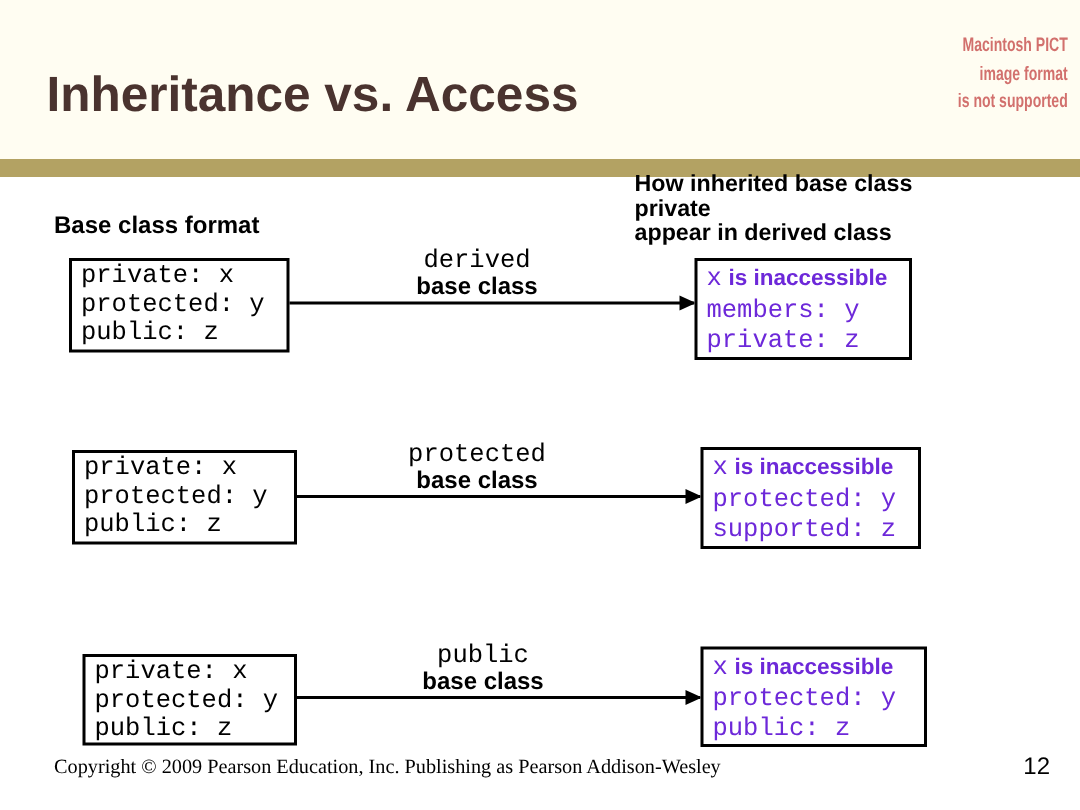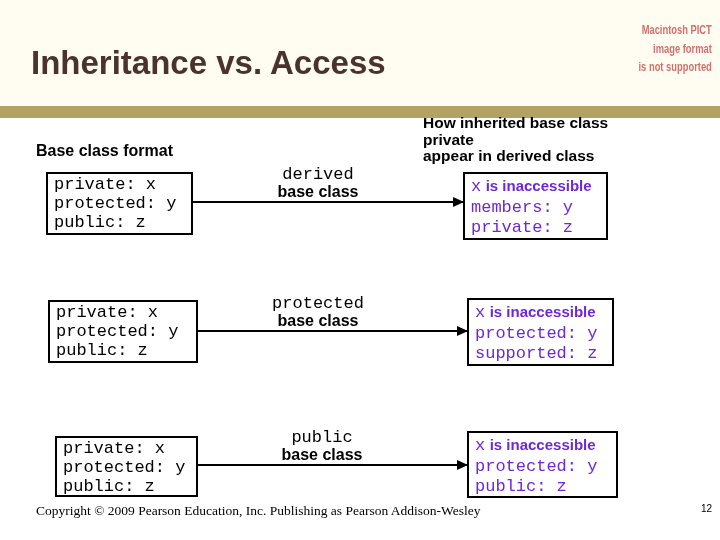--- a/index.html
+++ b/index.html
@@ -99,8 +99,8 @@
     font-size:13.5px;color:#000;white-space:nowrap;
   }
   .page-number{
-    position:absolute;right:8px;top:503px;
-    font-size:10px;color:#000;
+    position:absolute;right:20px;top:503px;
+    font-size:16px;color:#000;
   }
 </style>
 </head>

